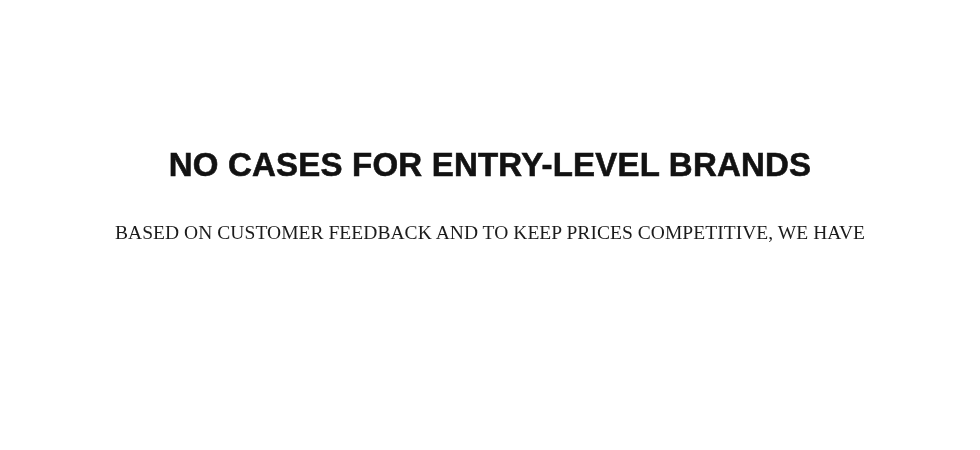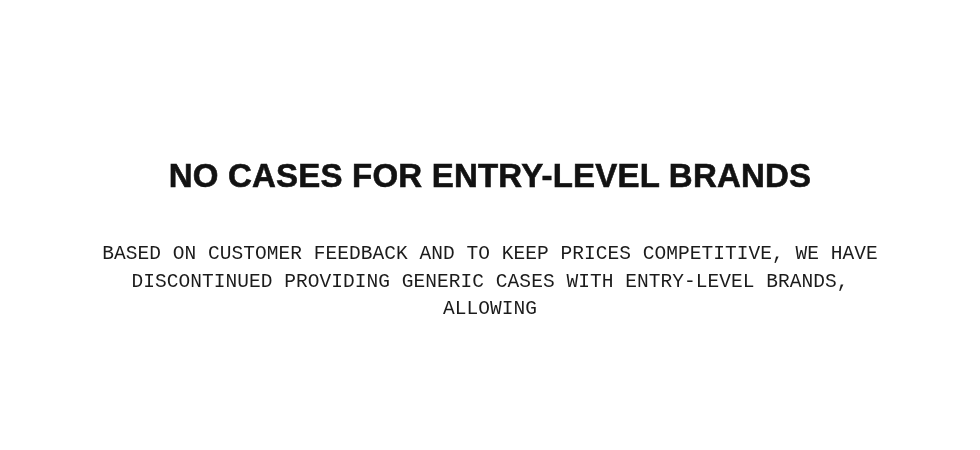--- a/index.html
+++ b/index.html
@@ -29,7 +29,7 @@
   }
 
   .notice-heading {
-    margin: 12px;
+    margin: 1px;
     padding: 0;
     font-family: "Liberation Sans", "DejaVu Sans", sans-serif;
     font-size: 33px;

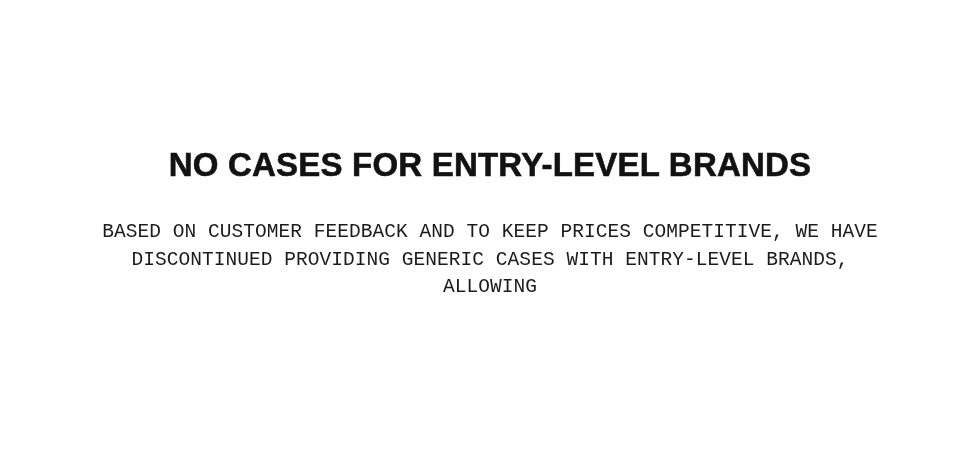--- a/index.html
+++ b/index.html
@@ -48,7 +48,7 @@
     padding: 0;
     margin-top: 34px;
     width: 800px;
-    font-family: Liberation Mono, monospace;
+    font-family: Liberation Serif, serif;
     font-size: 19.5px;
     font-weight: 400;
     line-height: 1.42;

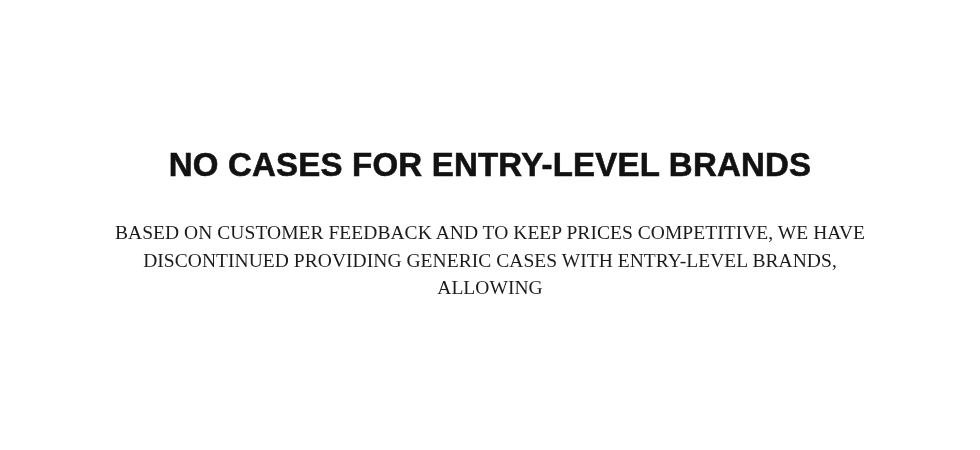--- a/index.html
+++ b/index.html
@@ -71,7 +71,6 @@
 
   <p class="notice-body">
     <span class="body-line">BASED ON CUSTOMER FEEDBACK AND TO KEEP PRICES COMPETITIVE, WE HAVE</span>
-    <span class="body-line">DISCONTINUED PROVIDING GENERIC CASES WITH ENTRY-LEVEL BRANDS, ALLOWING</span>
   </p>
 
 </div>

